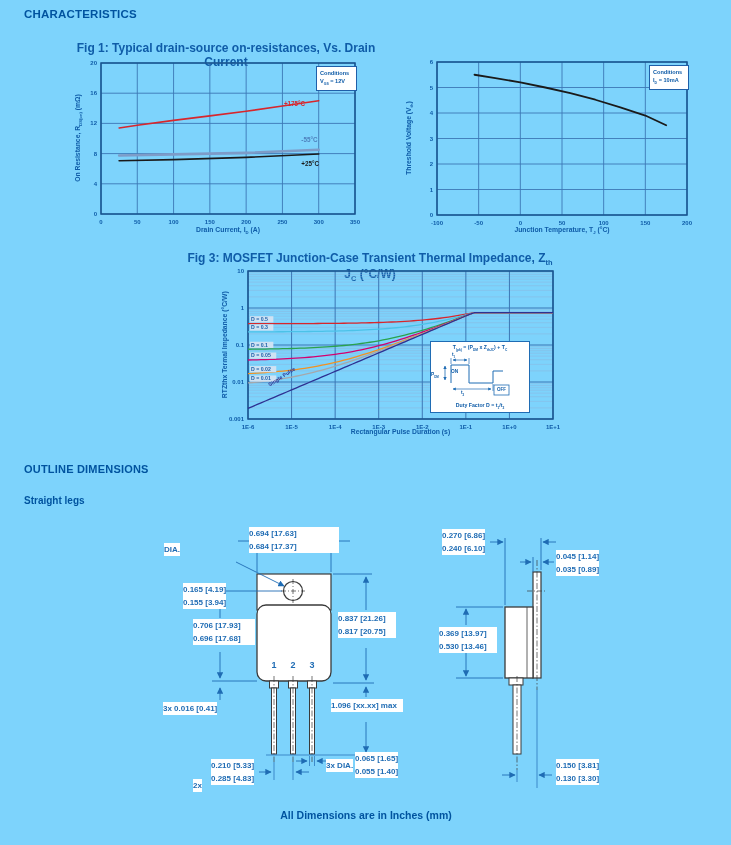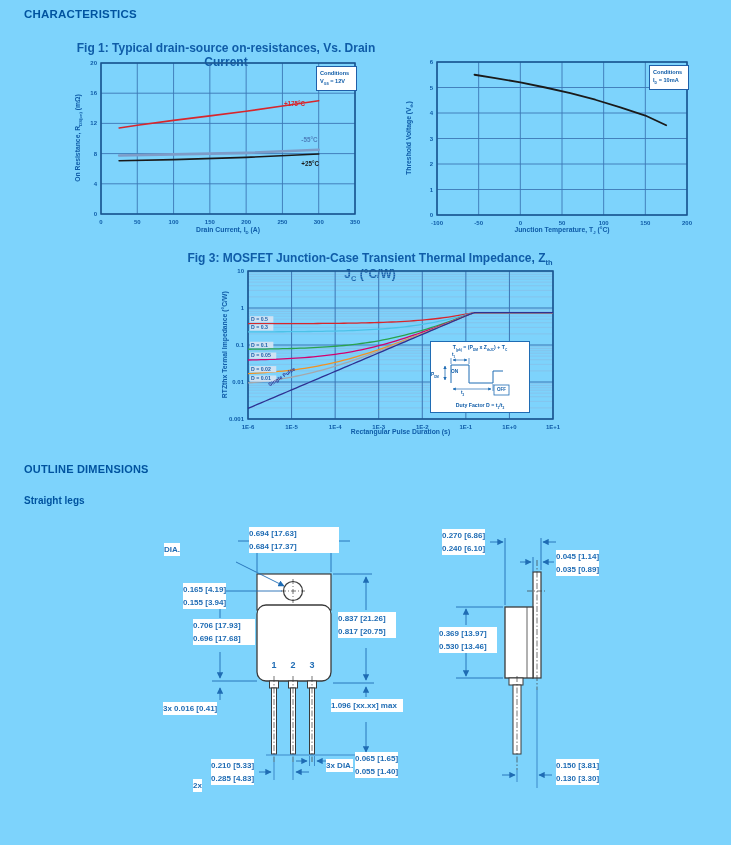--- a/index.html
+++ b/index.html
@@ -381,6 +381,7 @@
     <div>0.130 [3.30]</div>
   </div>
 
+  <div class="footer" style="left:130px;top:809px;width:472px;">All Dimensions are in Inches (mm)</div>
 </div>
 
 </body></html>

